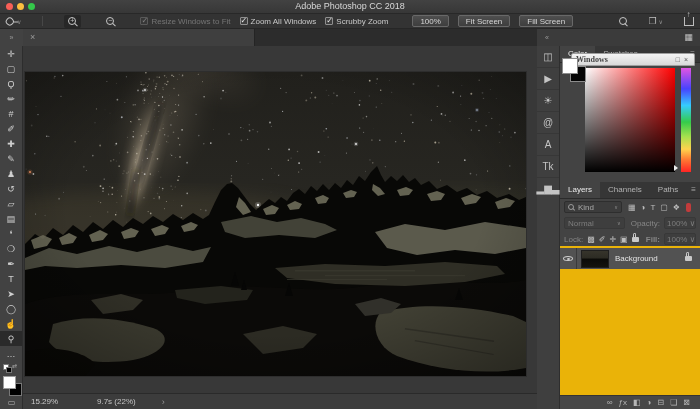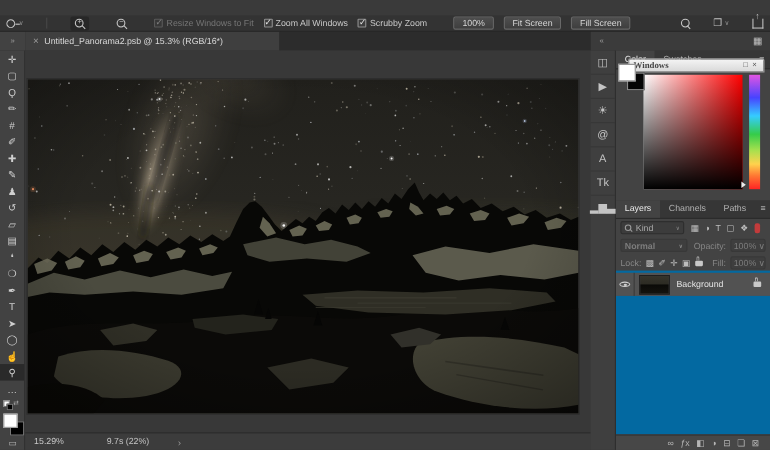--- a/index.html
+++ b/index.html
@@ -139,6 +139,12 @@
 
 <div class="app">
 
+  <div class="abs" id="titlebar">
+    <span class="tlight" style="left:6px;background:#f85f57;"></span>
+    <span class="tlight" style="left:17px;background:#fbbe3f;"></span>
+    <span class="tlight" style="left:28px;background:#34c84a;"></span>
+    <div class="title">Adobe Photoshop CC 2018</div>
+  </div>
 
   <div class="abs" id="optionsbar">
     <span style="display:flex;align-items:center;gap:2px;">

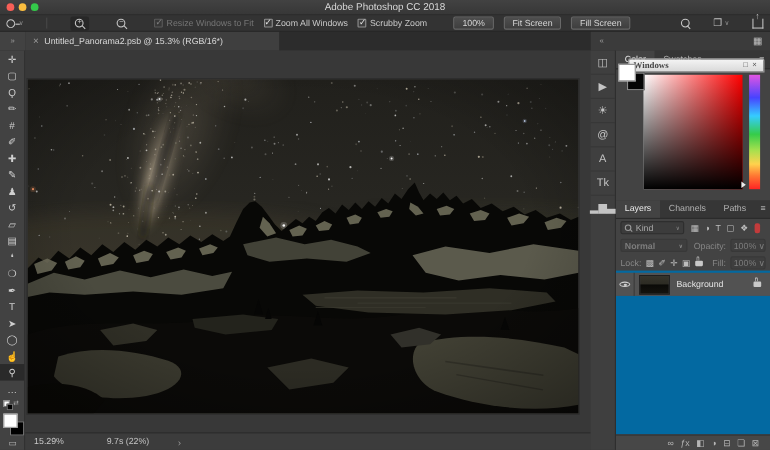--- a/index.html
+++ b/index.html
@@ -196,7 +196,6 @@
     <div id="toolbar-top">»</div>
     <div class="doc-tab">
       <span class="close">×</span>
-      <span class="tname">Untitled_Panorama2.psb @ 15.3% (RGB/16*)</span>
     </div>
     <div id="dock-top">
       <span class="collapse">«</span>

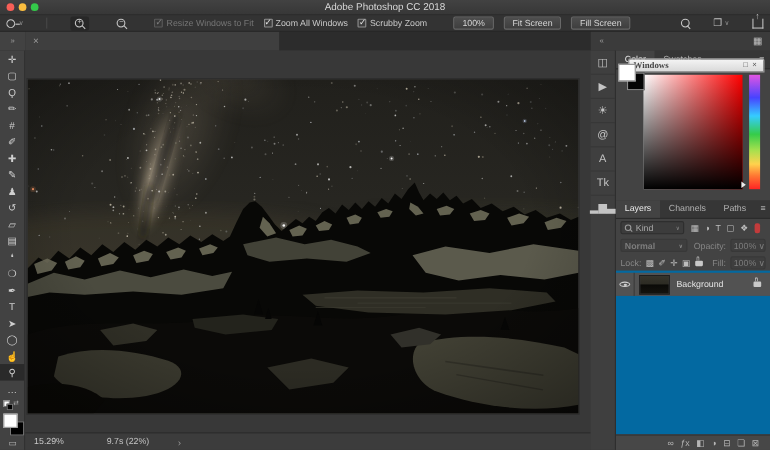--- a/index.html
+++ b/index.html
@@ -857,7 +857,7 @@
       </div>
 
       <div class="lrow">
-        <span class="dd dim" style="width:62px;font-weight:bold;">
+        <span class="dd dim" style="width:62px;">
           <span>Normal</span>
           <span class="ddchev">∨</span>
         </span>

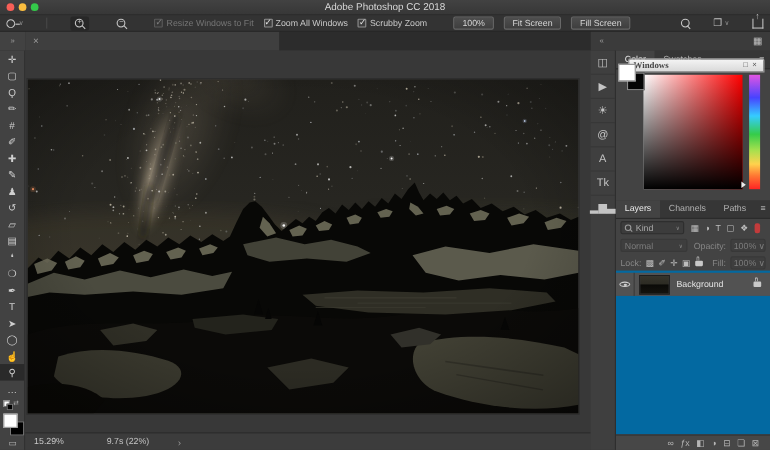--- a/index.html
+++ b/index.html
@@ -878,7 +878,7 @@
             <span class="ficon">▣</span>
           </span>
         <span class="plock"></span>
-        <span class="dimtxt" style="margin-left:auto;">Fill:</span>
+        <span class="dimtxt" style="margin-left:auto;font-weight:bold;">Fill:</span>
         <span class="vb" style="width:32px;">
           <span>100%</span>
           <span class="ddchev">∨</span>

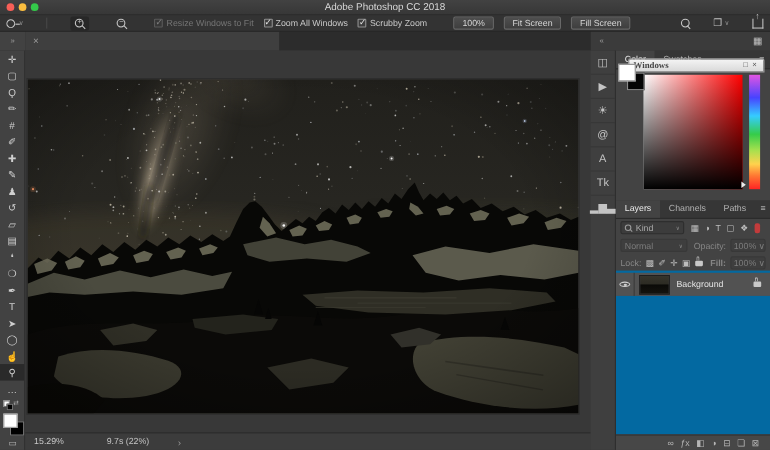--- a/index.html
+++ b/index.html
@@ -123,7 +123,7 @@
   .peye::before{content:"";position:absolute;left:0;top:2px;width:10px;height:5px;border:1px solid #cfcfcf;
                 border-radius:50%;box-sizing:border-box;}
   .peye::after{content:"";position:absolute;left:3.5px;top:3.5px;width:3px;height:2px;background:#cfcfcf;border-radius:50%;}
-  #layer-list{position:absolute;left:0;top:64px;width:140px;height:149px;background:#0369a1;}
+  #layer-list{position:absolute;left:0;top:64px;width:140px;height:149px;background:#eab308;}
   .layer-row{position:absolute;left:0;top:2px;width:140px;height:21px;background:#525252;display:flex;align-items:center;}
   .eyecell{width:17px;height:21px;display:flex;align-items:center;justify-content:center;border-right:1px solid #3a3a3a;box-sizing:border-box;}
   .lthumb{width:26px;height:16px;margin-left:4px;border:1px solid #1f1f1f;

